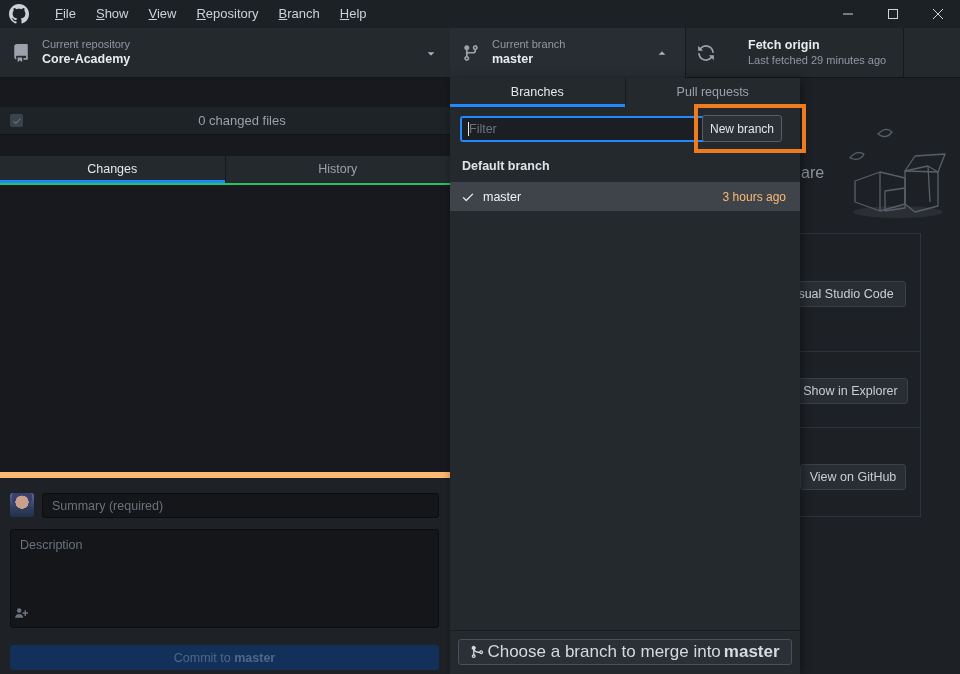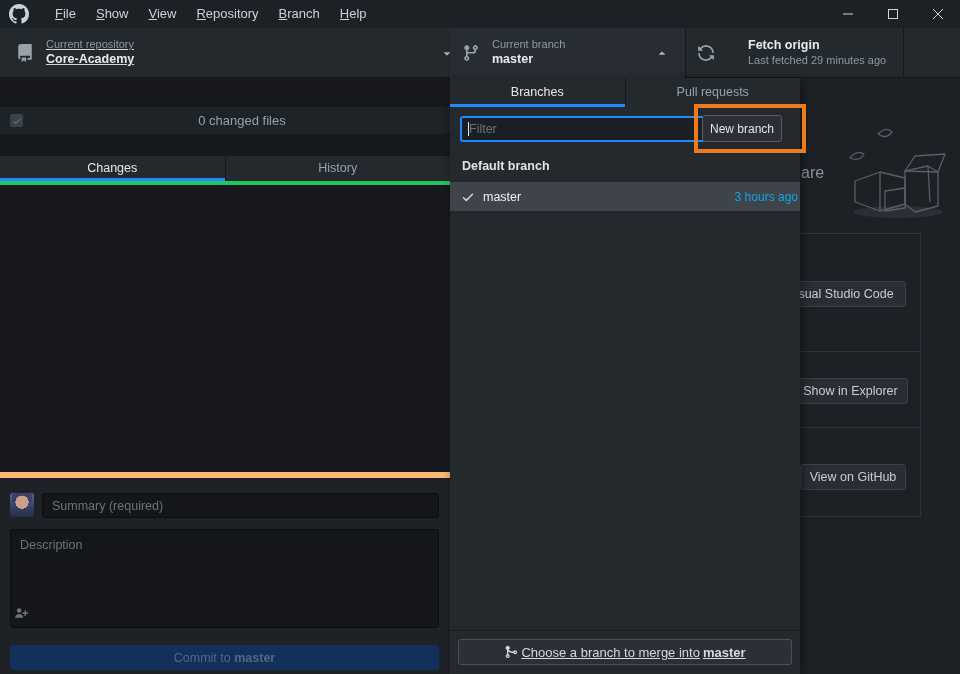--- a/index.html
+++ b/index.html
@@ -195,7 +195,7 @@
   </div>
 
   <div class="toolbar">
-    <div class="tb-section" style="left:16px;width:450px;text-decoration:underline;">
+    <div class="tb-section" style="left:0;width:450px;padding-left:12px;">
       <svg class="tb-icon" viewBox="0 0 16 16">
         <path d="M2 2.5A2.5 2.5 0 0 1 4.5 0h8.75a.75.75 0 0 1 .75.75v12.5a.75.75 0 0 1-.75.75h-2.5a.75.75 0 1 1 0-1.5h1.75v-2h-8a1 1 0 0 0-.714 1.7.75.75 0 0 1-1.072 1.05A2.495 2.495 0 0 1 2 11.5v-9zm10.5-1V9h-8c-.356 0-.694.074-1 .208V2.5a1 1 0 0 1 1-1h8zM5 12.25v3.25a.25.25 0 0 0 .4.2l1.45-1.087a.25.25 0 0 1 .3 0L8.6 15.7a.25.25 0 0 0 .4-.2v-3.25a.25.25 0 0 0-.25-.25h-3.5a.25.25 0 0 0-.25.25z"></path>
       </svg>

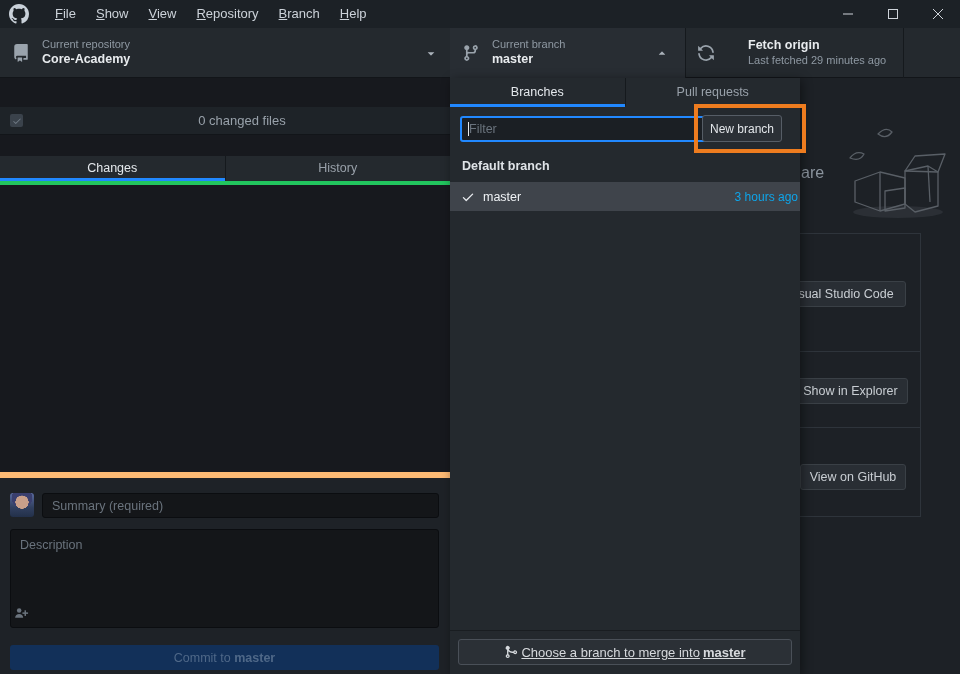--- a/index.html
+++ b/index.html
@@ -256,7 +256,7 @@
   </div>
 
   <div class="left-panel">
-    <div class="tabbar" style="left:0;width:450px;border-bottom:4px solid #22c55e;">
+    <div class="tabbar" style="left:0;width:450px;border-bottom:2px solid #22c55e;">
       <div class="tab active">Changes</div>
       <div class="tab">History</div>
     </div>

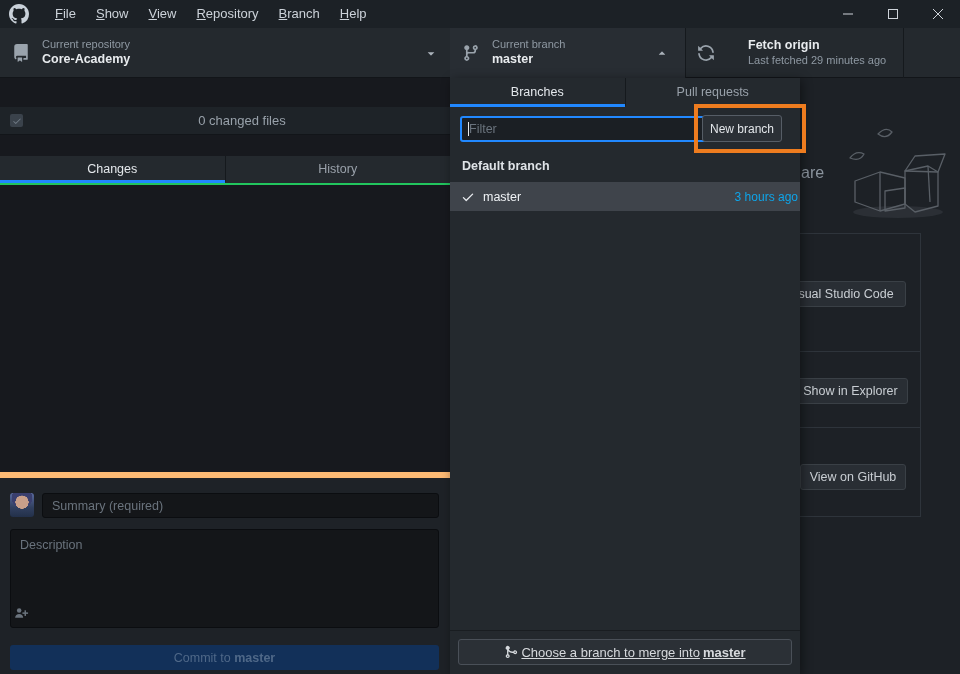--- a/index.html
+++ b/index.html
@@ -125,7 +125,7 @@
   }
   .branch-row .check { width:14px; height:14px; margin-left:11px; fill:#e8ebef; }
   .branch-name { margin-left:8px; color:#eef1f4; font-size:12.5px; }
-  .branch-time { margin-left:auto; margin-right:2px; color:#0ea5e9; font-size:12px; }
+  .branch-time { margin-left:auto; margin-right:14px; color:#fdba74; font-size:12px; }
   .popover-sep { position:absolute; left:0; top:552px; width:350px; height:1px; background:#191d21; }
   .merge-btn {
     position:absolute; left:8px; top:561px; width:334px; height:26px;

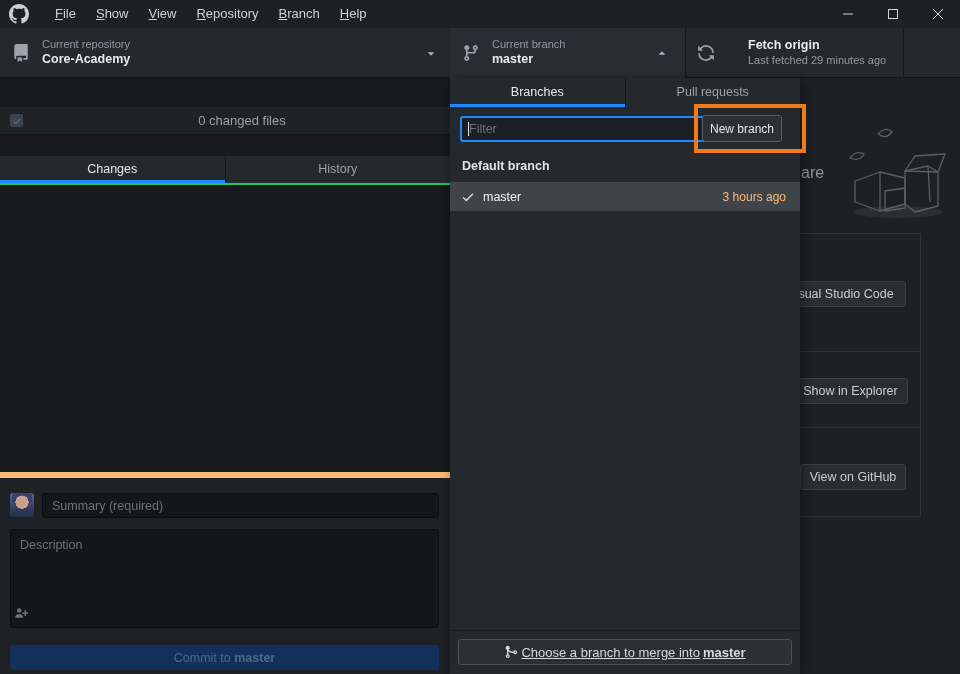--- a/index.html
+++ b/index.html
@@ -130,8 +130,8 @@
   .merge-btn {
     position:absolute; left:8px; top:561px; width:334px; height:26px;
     background:#2b3036; border:1px solid #4a5058; border-radius:3px;
-    color:#d6d9dd; font-size:13px; display:flex; align-items:center; justify-content:center;
-    gap:3px; cursor:pointer; font-family:"Liberation Sans", sans-serif;text-decoration:underline;
+    color:#d6d9dd; font-size:17px; display:flex; align-items:center; justify-content:center;
+    gap:3px; cursor:pointer; font-family:"Liberation Sans", sans-serif;
   }
   .merge-btn svg { width:14px; height:14px; fill:#d6d9dd; }
 

